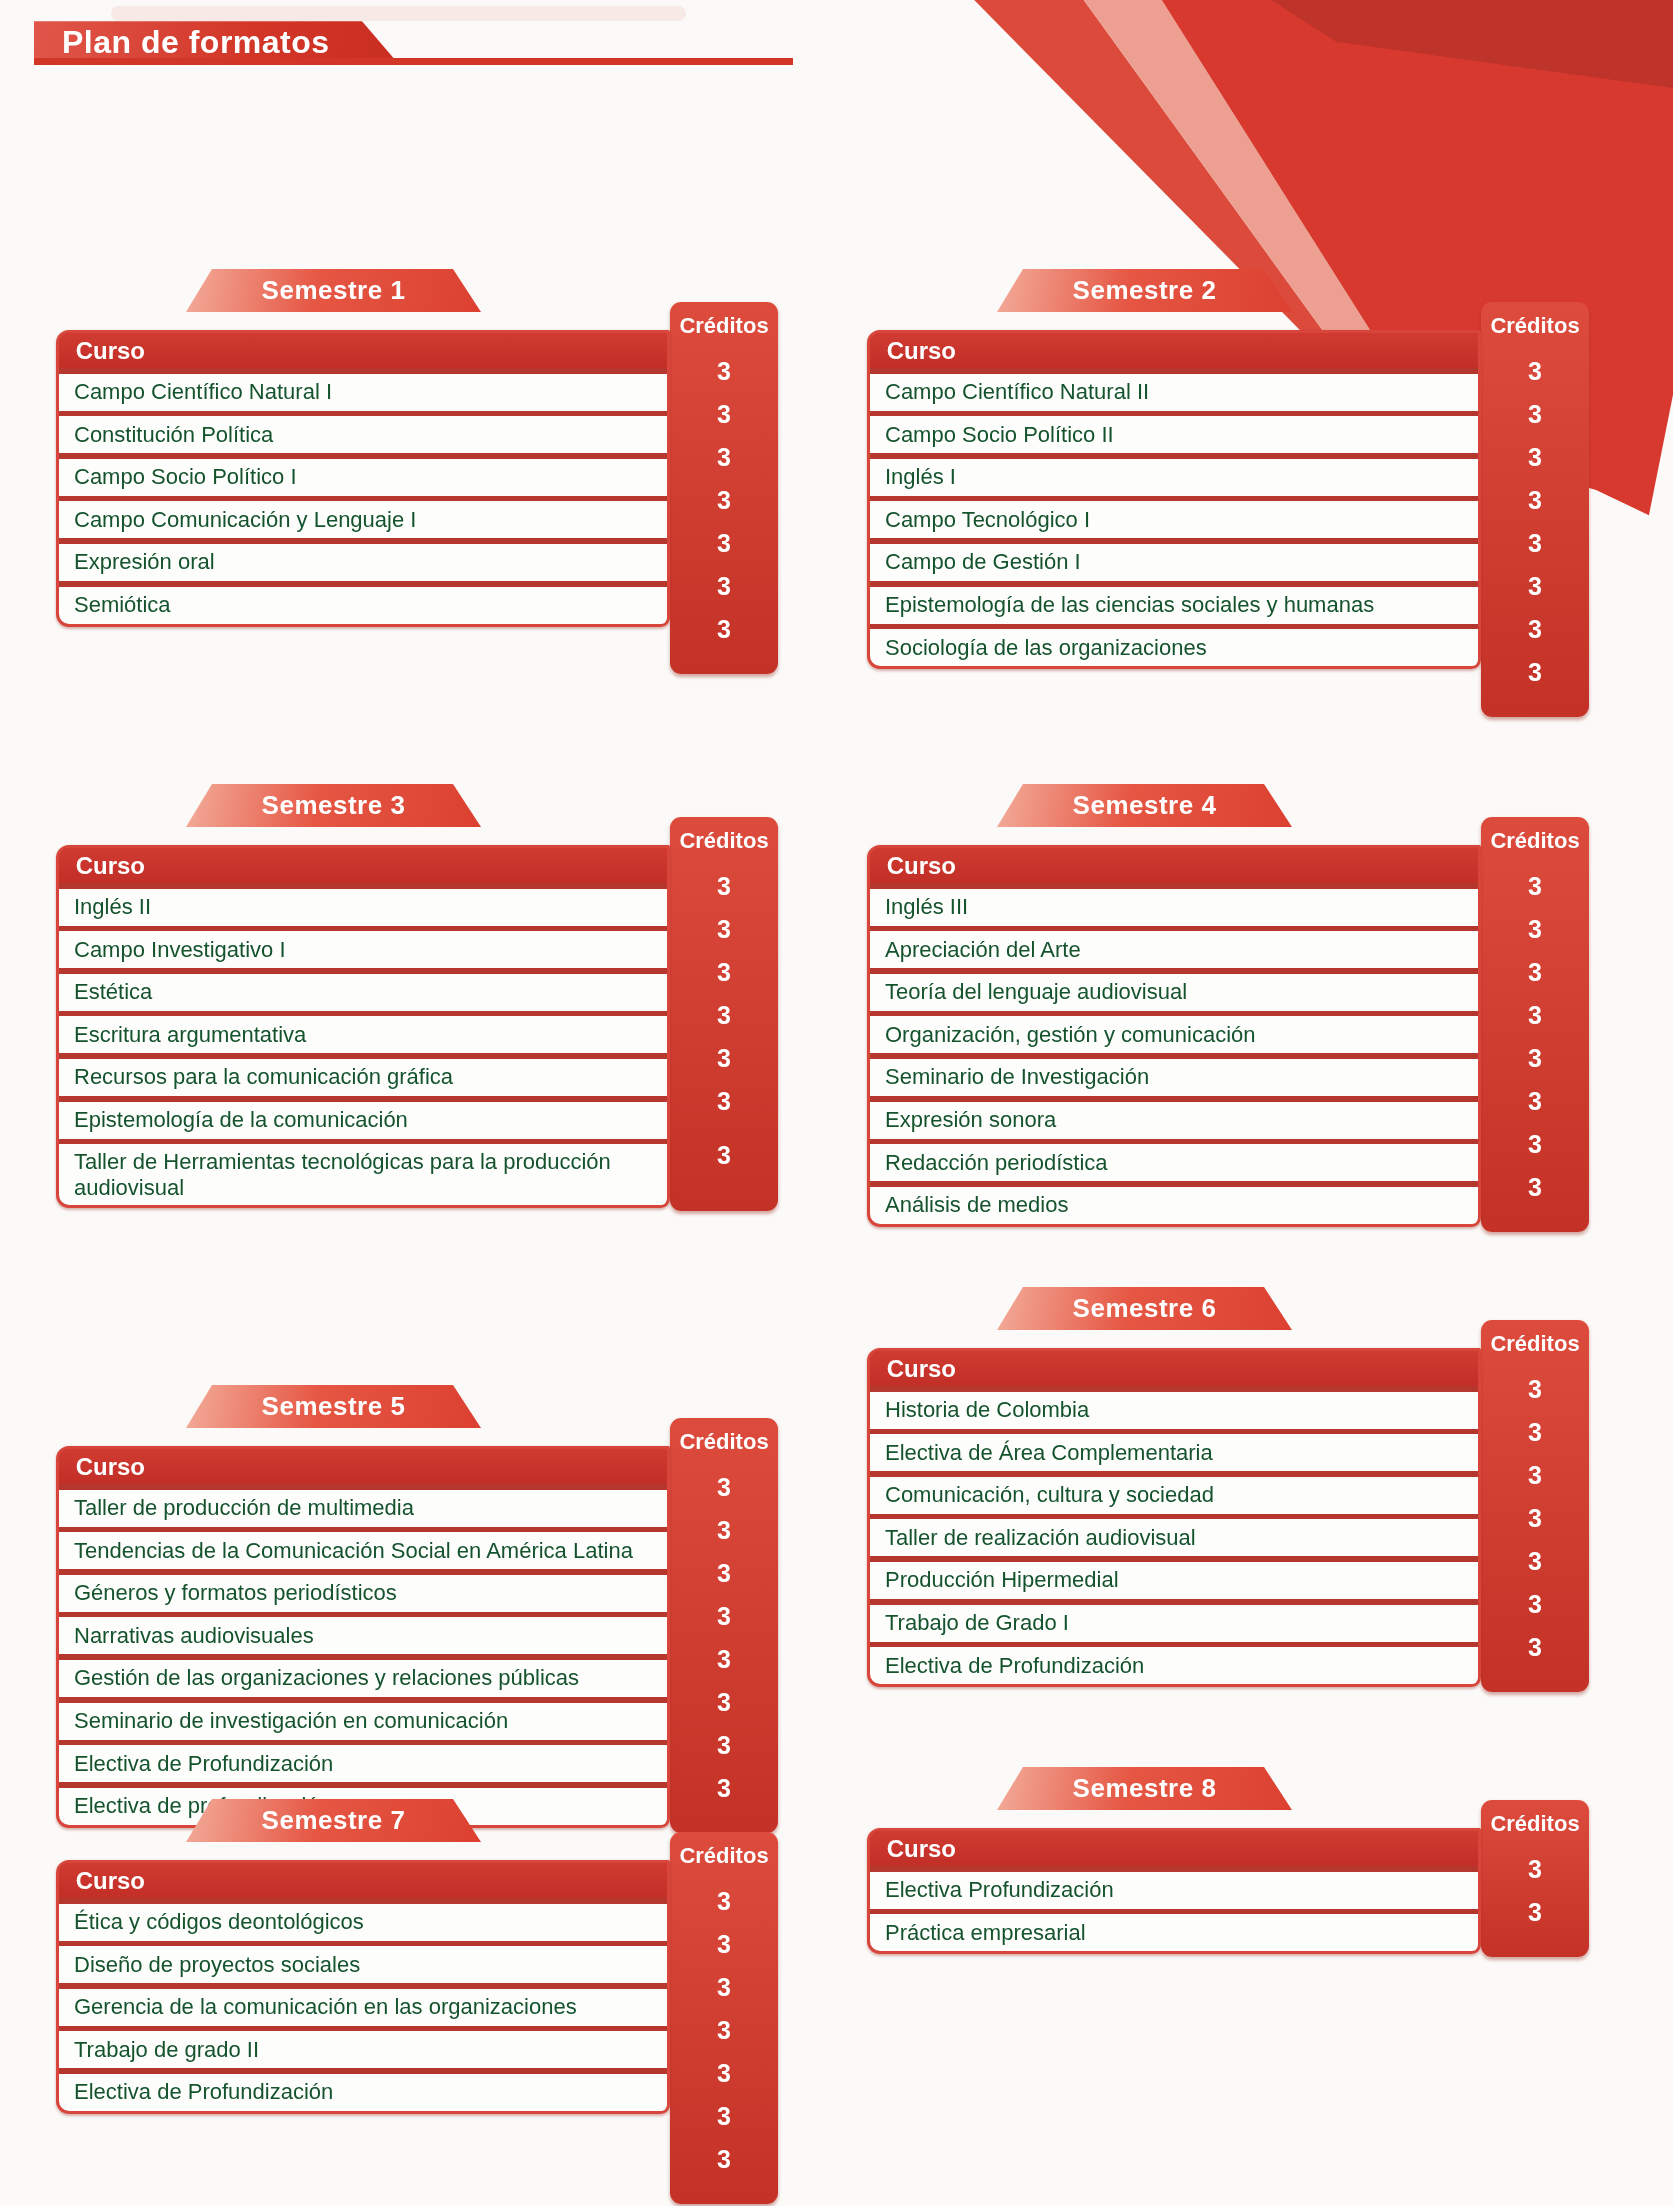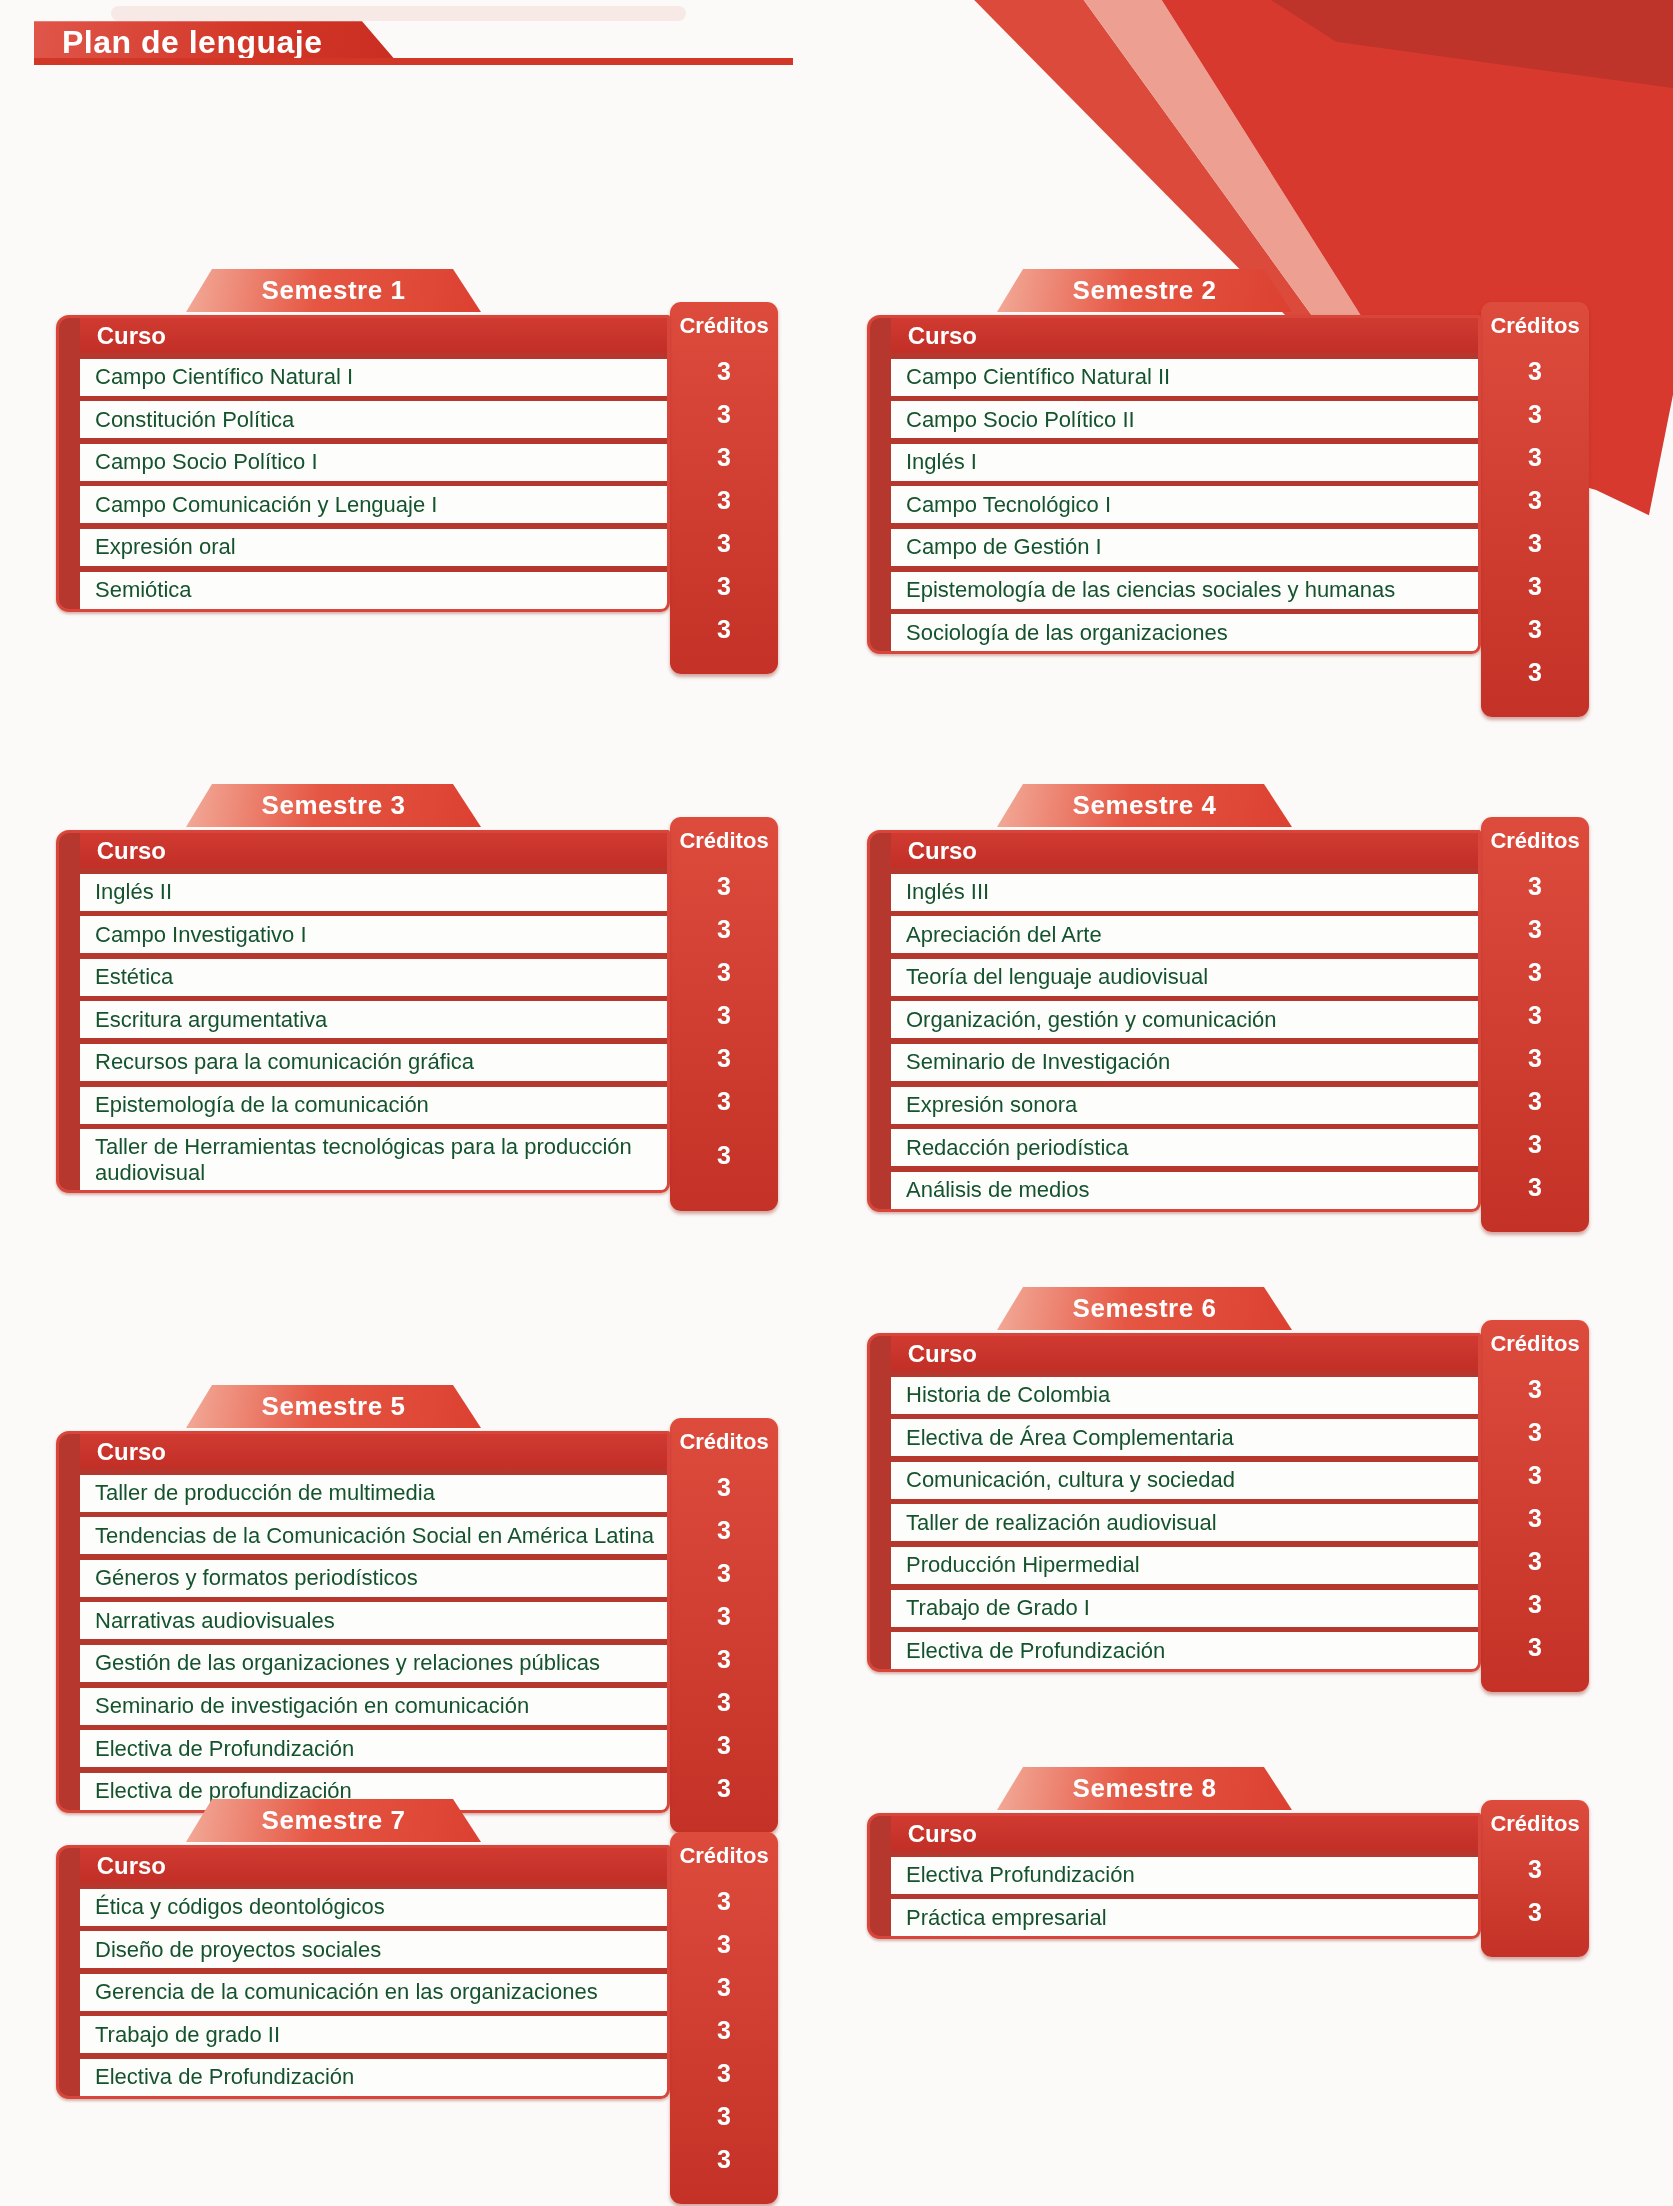--- a/index.html
+++ b/index.html
@@ -69,7 +69,7 @@
 
 <div class="ghost"></div>
 <div class="banner">
-  <span class="banner-label">Plan de lenguaje</span>
+  <span class="banner-label">Plan de formatos</span>
 </div>
 <div class="rule"></div>
 

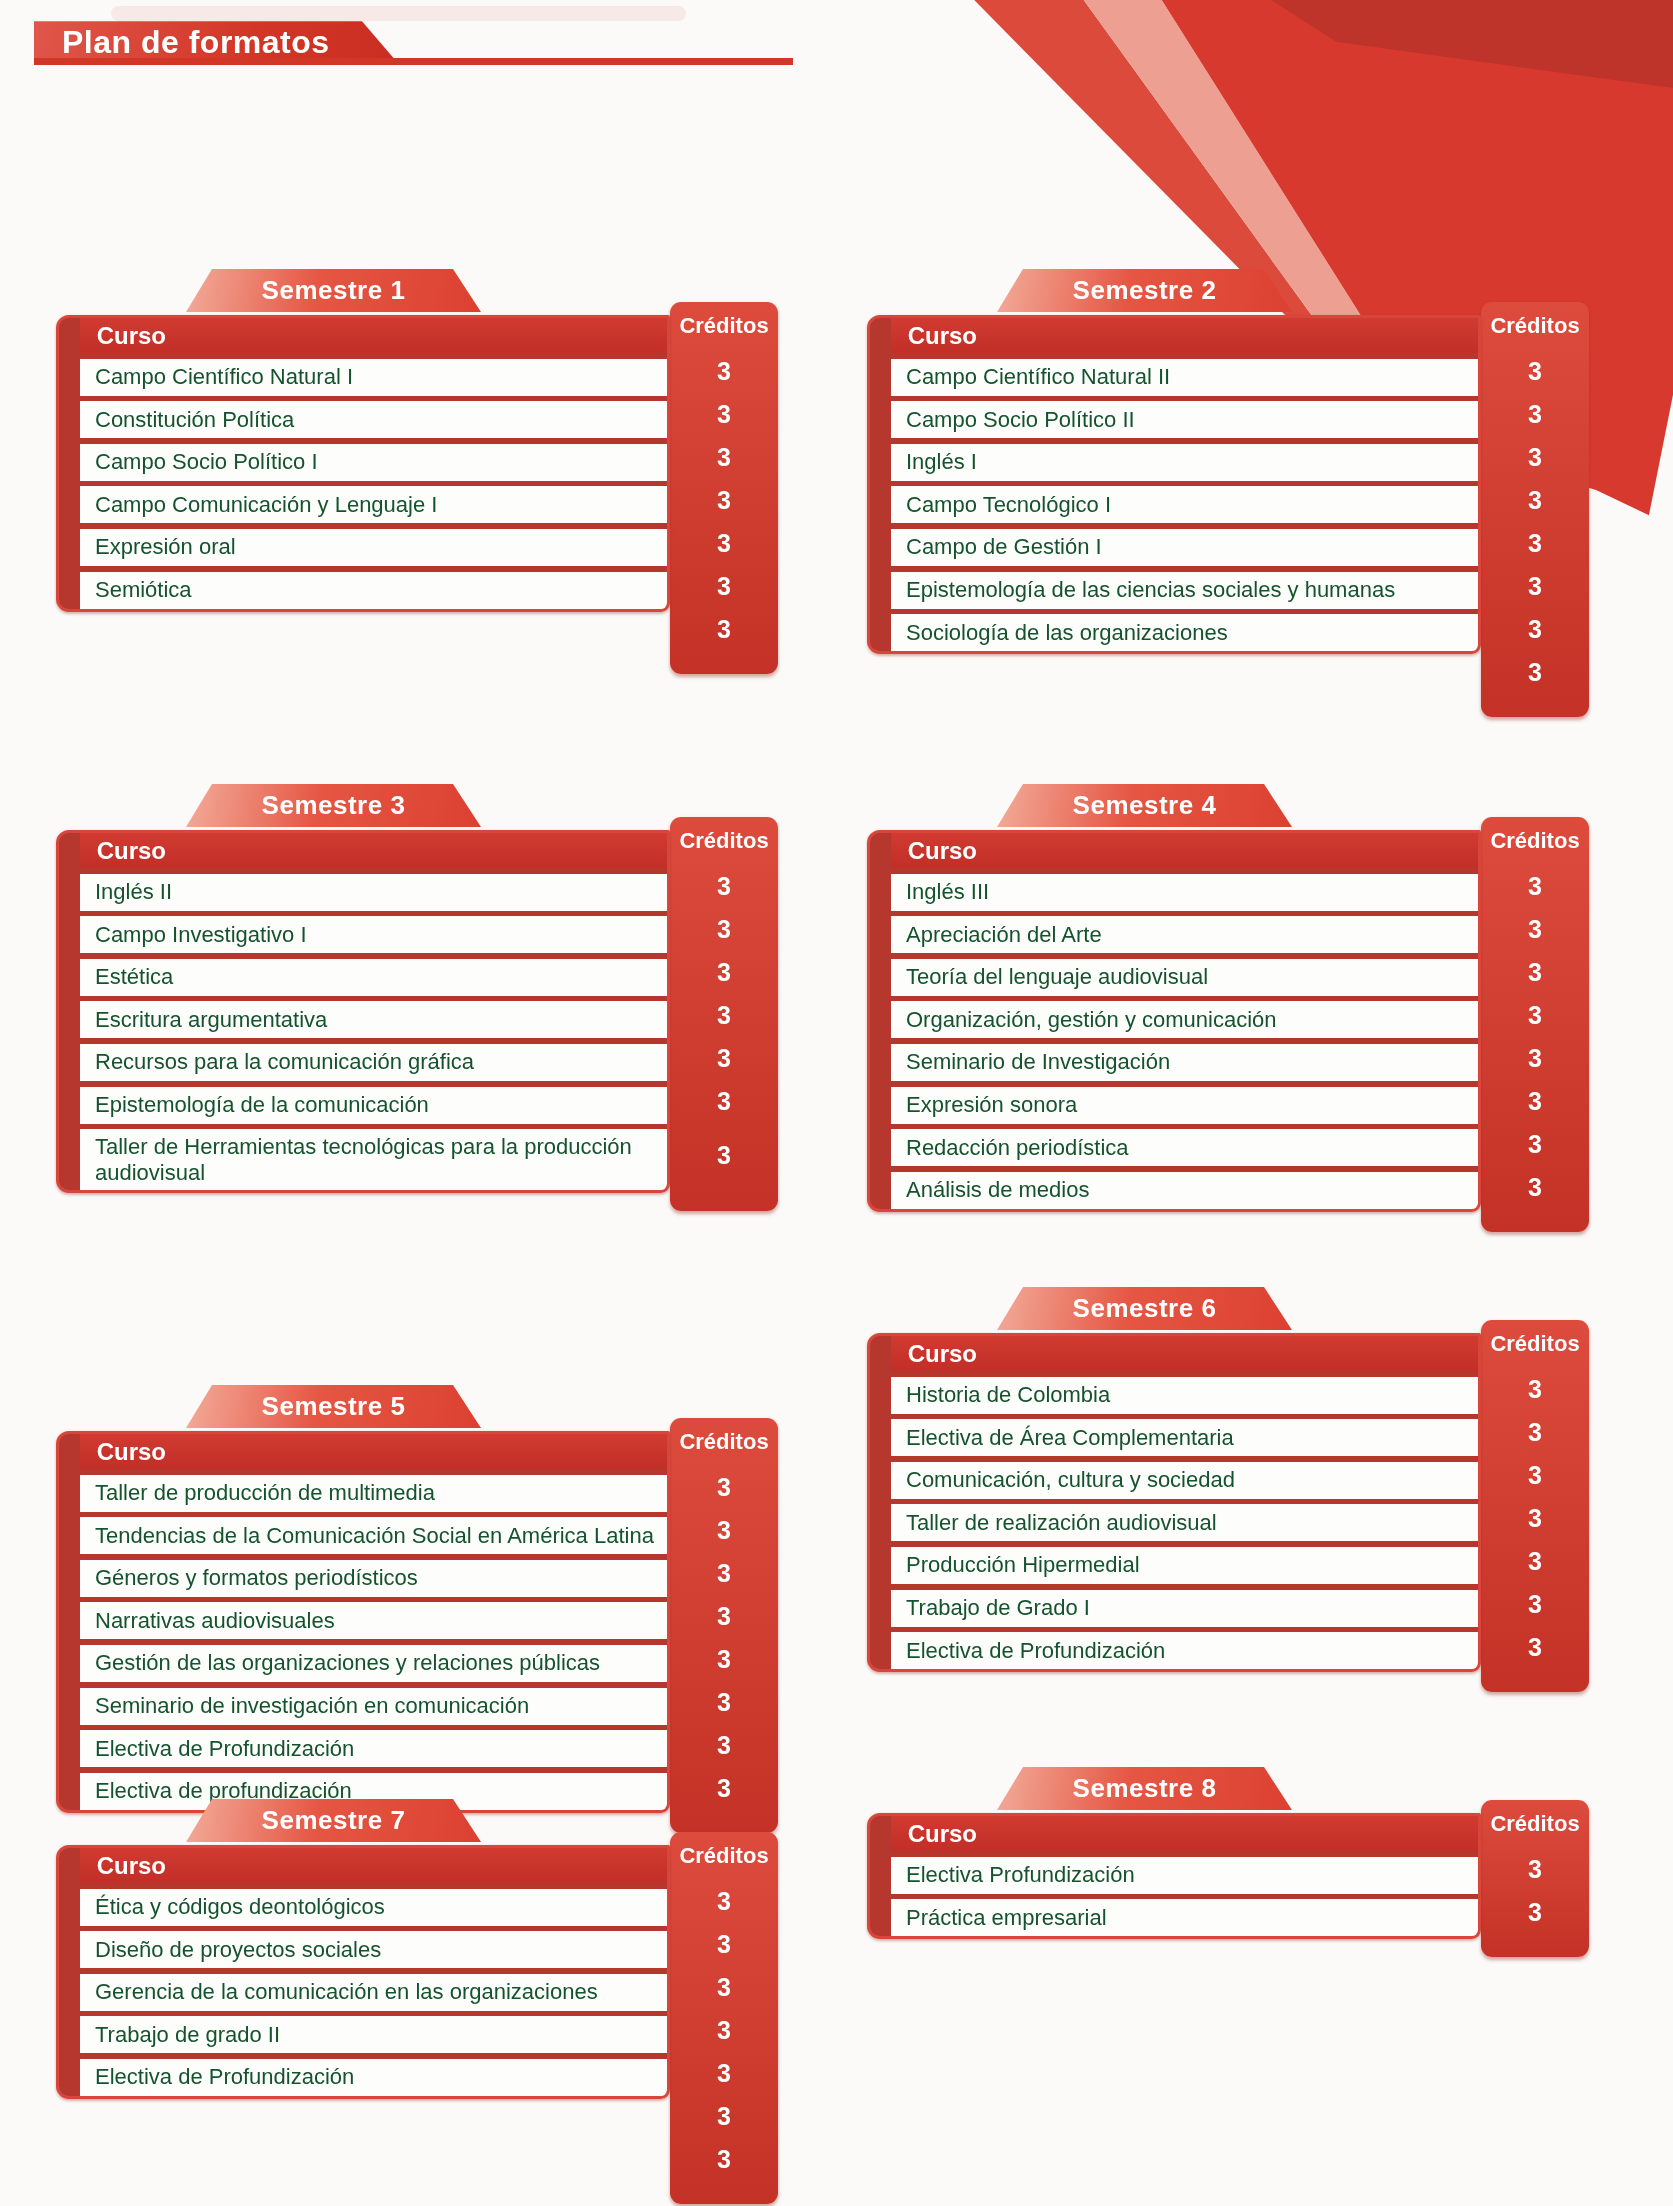--- a/index.html
+++ b/index.html
@@ -30,11 +30,10 @@
   }
   .tab-label{color:#FFFFFF;font-weight:bold;font-size:26px;letter-spacing:0.5px;}
   .tbl{
-    position:relative;margin-top:46px;margin-right:108px;
+    position:relative;margin-top:61px;margin-right:108px;
     background:#B5372E;border:3.7px solid #D8463B;
     border-radius:13px 1.9px 9.3px 13px;overflow:hidden;
     box-shadow:0 1.9px 2.8px rgba(150,40,30,.35);
-    padding-left:21px;
   }
   .band{
     height:35px;background:linear-gradient(#D03A31,#C22F27);

